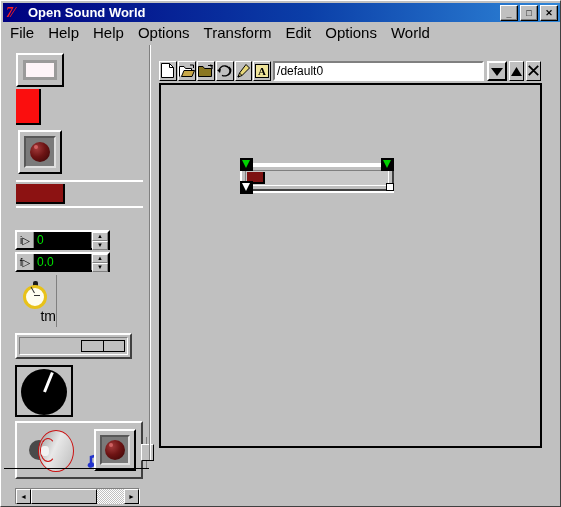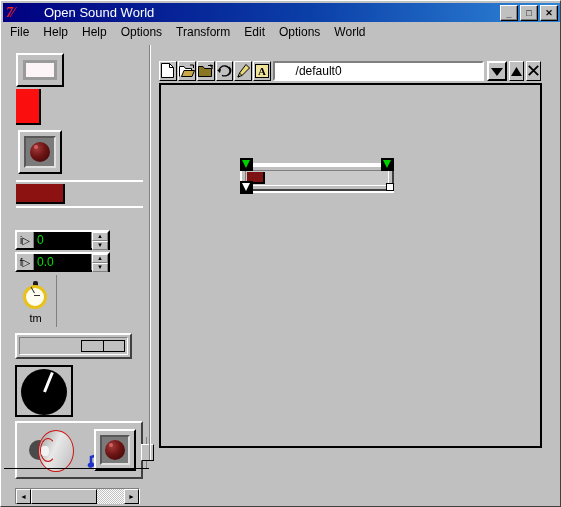--- a/index.html
+++ b/index.html
@@ -56,8 +56,8 @@
   .title-text {
     color: #ffffff;
     font-size: 13px;
-    font-weight: normal;
-    margin-left: 20px;
+    font-weight: bold;
+    margin-left: 4px;
     letter-spacing: 0px;
     white-space: nowrap;
   }

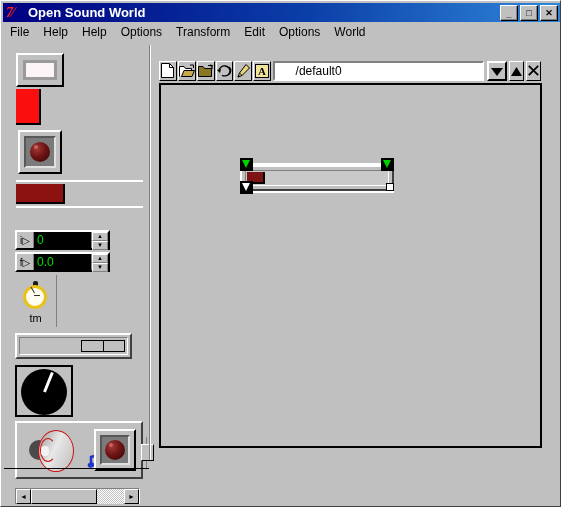--- a/index.html
+++ b/index.html
@@ -101,7 +101,7 @@
     background: #c0c0c0;
   }
   .menu-item {
-    font-size: 12px;
+    font-size: 15px;
     color: #000;
     padding: 1px 7px;
     cursor: default;

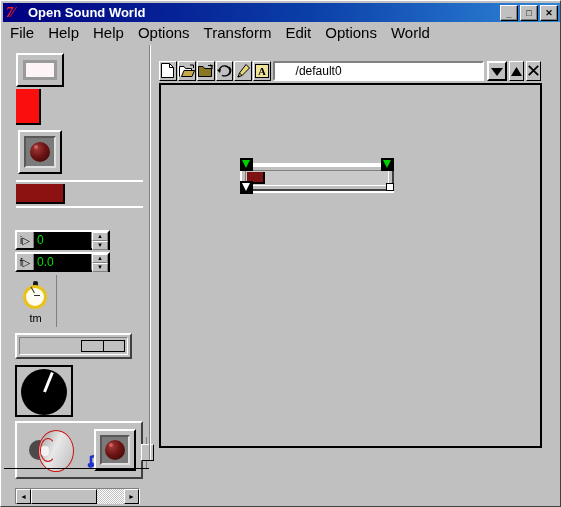--- a/index.html
+++ b/index.html
@@ -536,7 +536,7 @@
     box-sizing: border-box;
     display: flex;
     align-items: center;
-    padding-left: 21px;
+    padding-left: 2px;
     font-size: 12px;
     color: #000;
     margin-left: 1px;

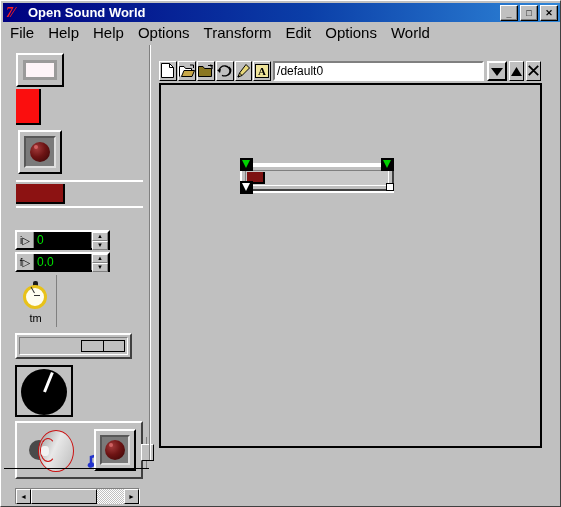--- a/index.html
+++ b/index.html
@@ -306,8 +306,8 @@
   .pal-timer .lbl {
     position: absolute;
     left: 0; right: 0; bottom: 3px;
-    text-align: center;
-    font-size: 11px;
+    text-align: right;
+    font-size: 14px;
     color: #000;
   }
 

